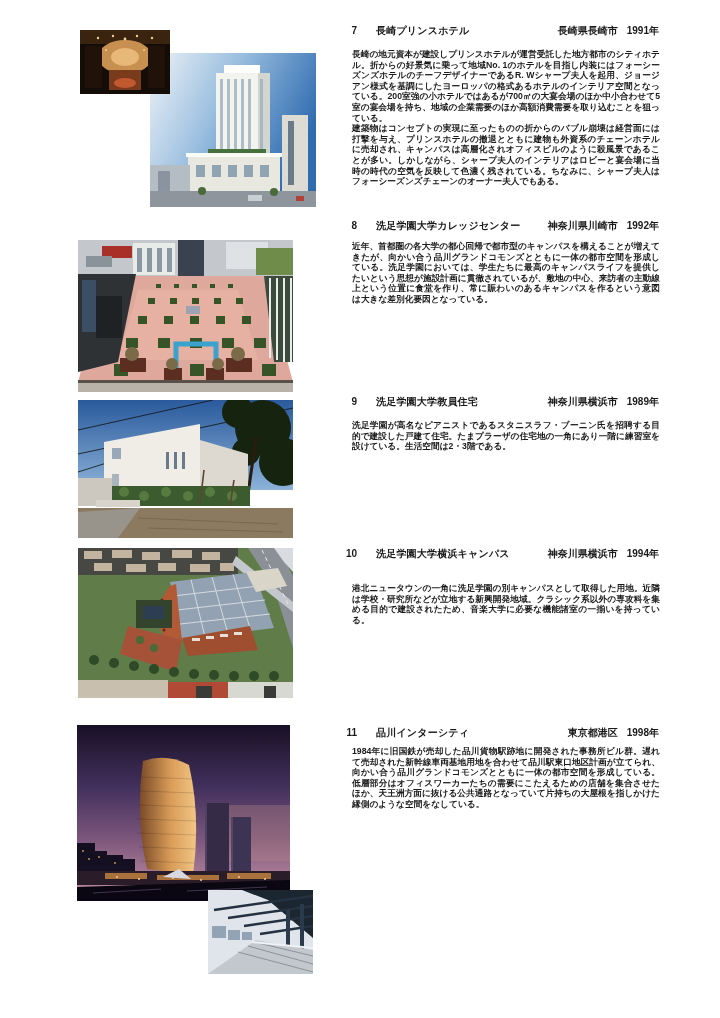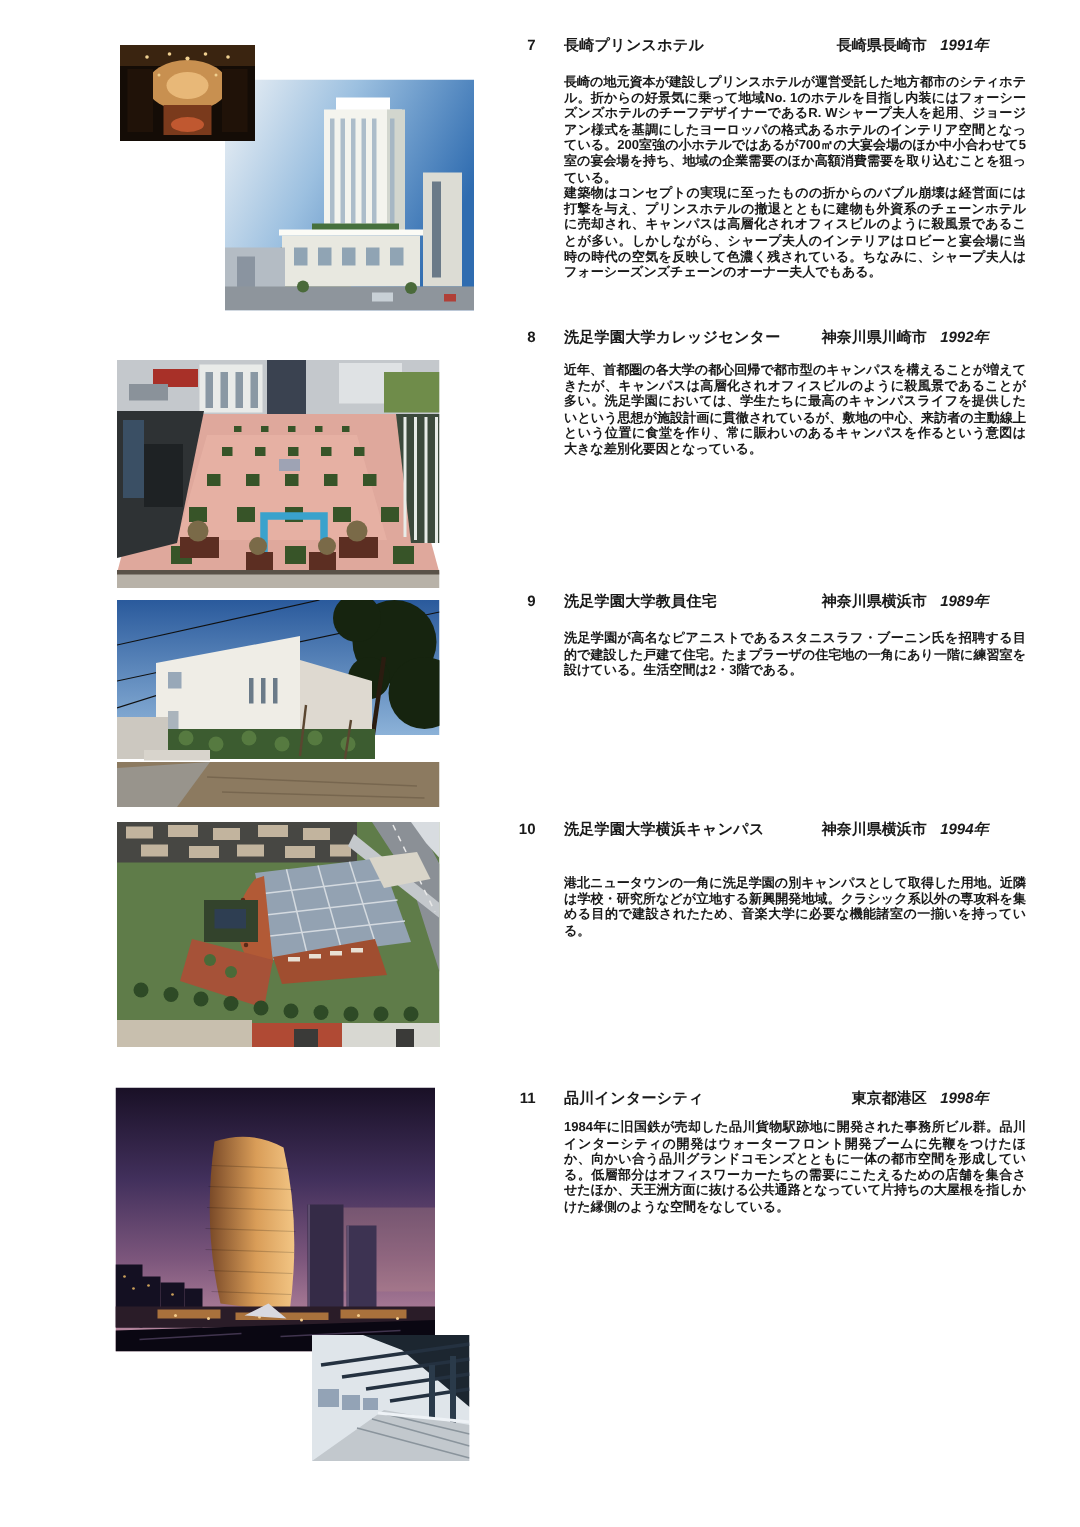--- a/index.html
+++ b/index.html
@@ -13,7 +13,7 @@
   .entry-header .title{margin-left:19px;letter-spacing:0.2px;}
   .entry-header .spacer{flex:1 1 auto;}
   .entry-header .loc{flex:0 0 auto;}
-  .entry-header .year{flex:0 0 auto;margin-left:9px;font-style:italic;}
+  .entry-header .year{flex:0 0 auto;margin-left:9px;}
   .entry-body{position:absolute;left:7px;width:308px;font-size:8.7px;font-weight:bold;
     line-height:10.6px;text-align:justify;word-break:break-all;letter-spacing:0;margin-left:24px;}
   .entry-body p{margin:0;}

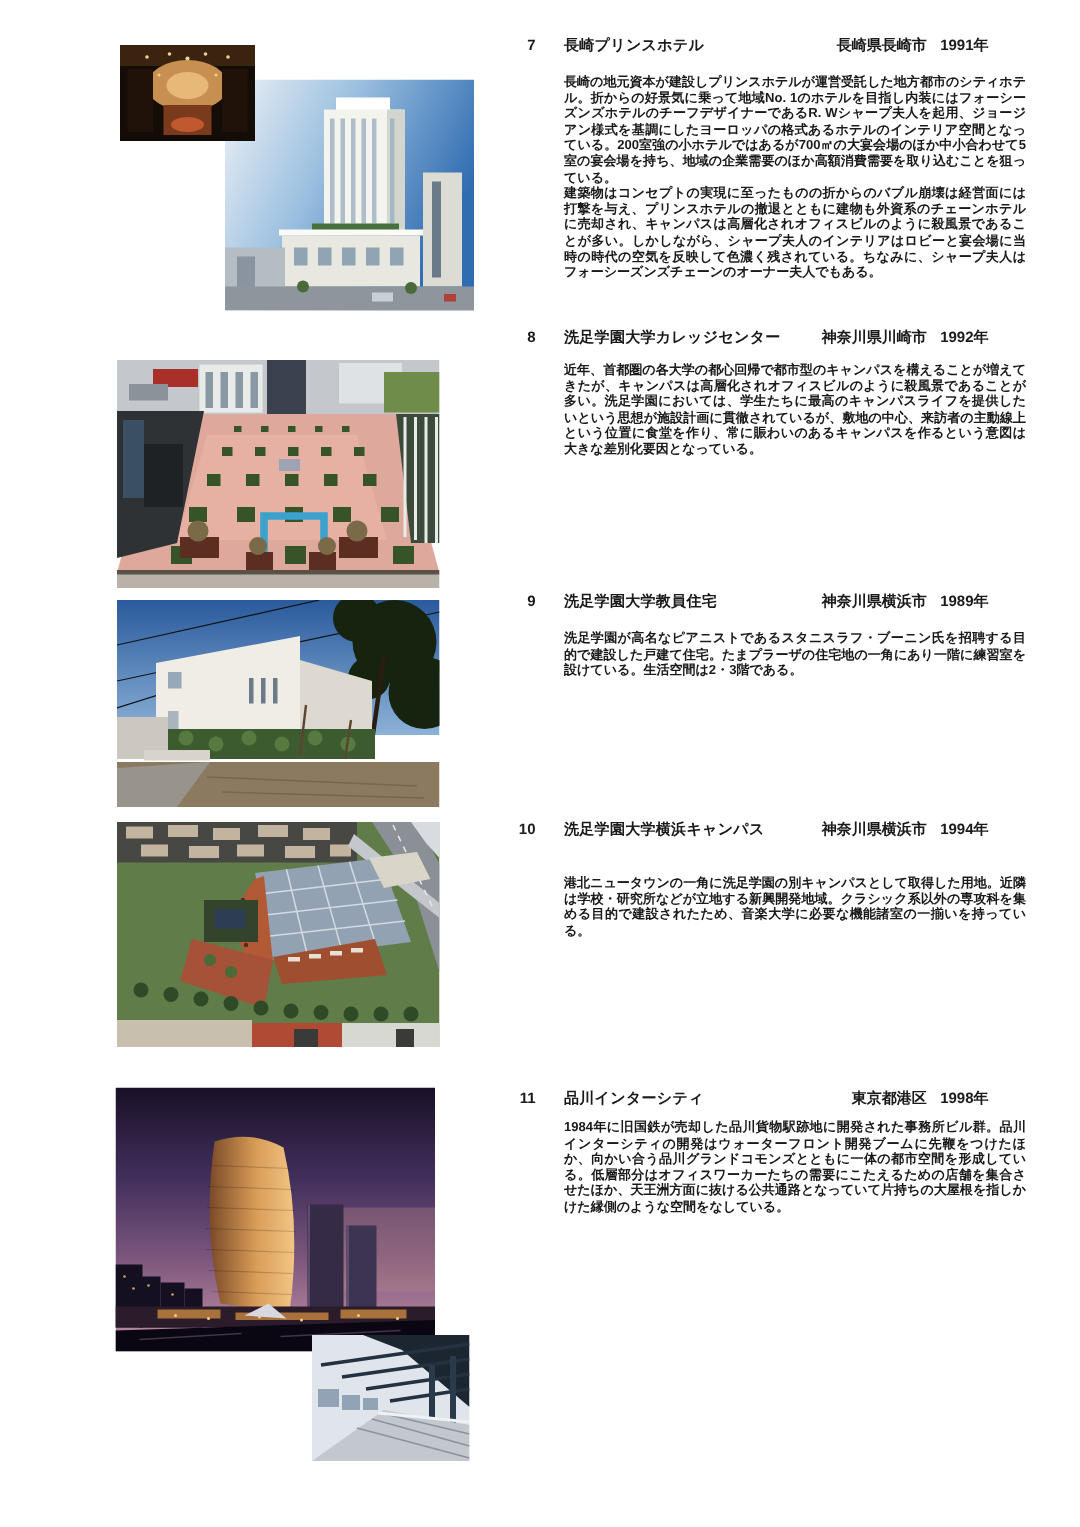--- a/index.html
+++ b/index.html
@@ -15,7 +15,7 @@
   .entry-header .loc{flex:0 0 auto;}
   .entry-header .year{flex:0 0 auto;margin-left:9px;}
   .entry-body{position:absolute;left:7px;width:308px;font-size:8.7px;font-weight:bold;
-    line-height:10.6px;text-align:justify;word-break:break-all;letter-spacing:0;margin-left:24px;}
+    line-height:10.6px;text-align:justify;word-break:break-all;letter-spacing:0;}
   .entry-body p{margin:0;}
   .photo{position:absolute;margin:0;padding:0;line-height:0;}
   .photo svg{display:block;width:100%;height:100%;}

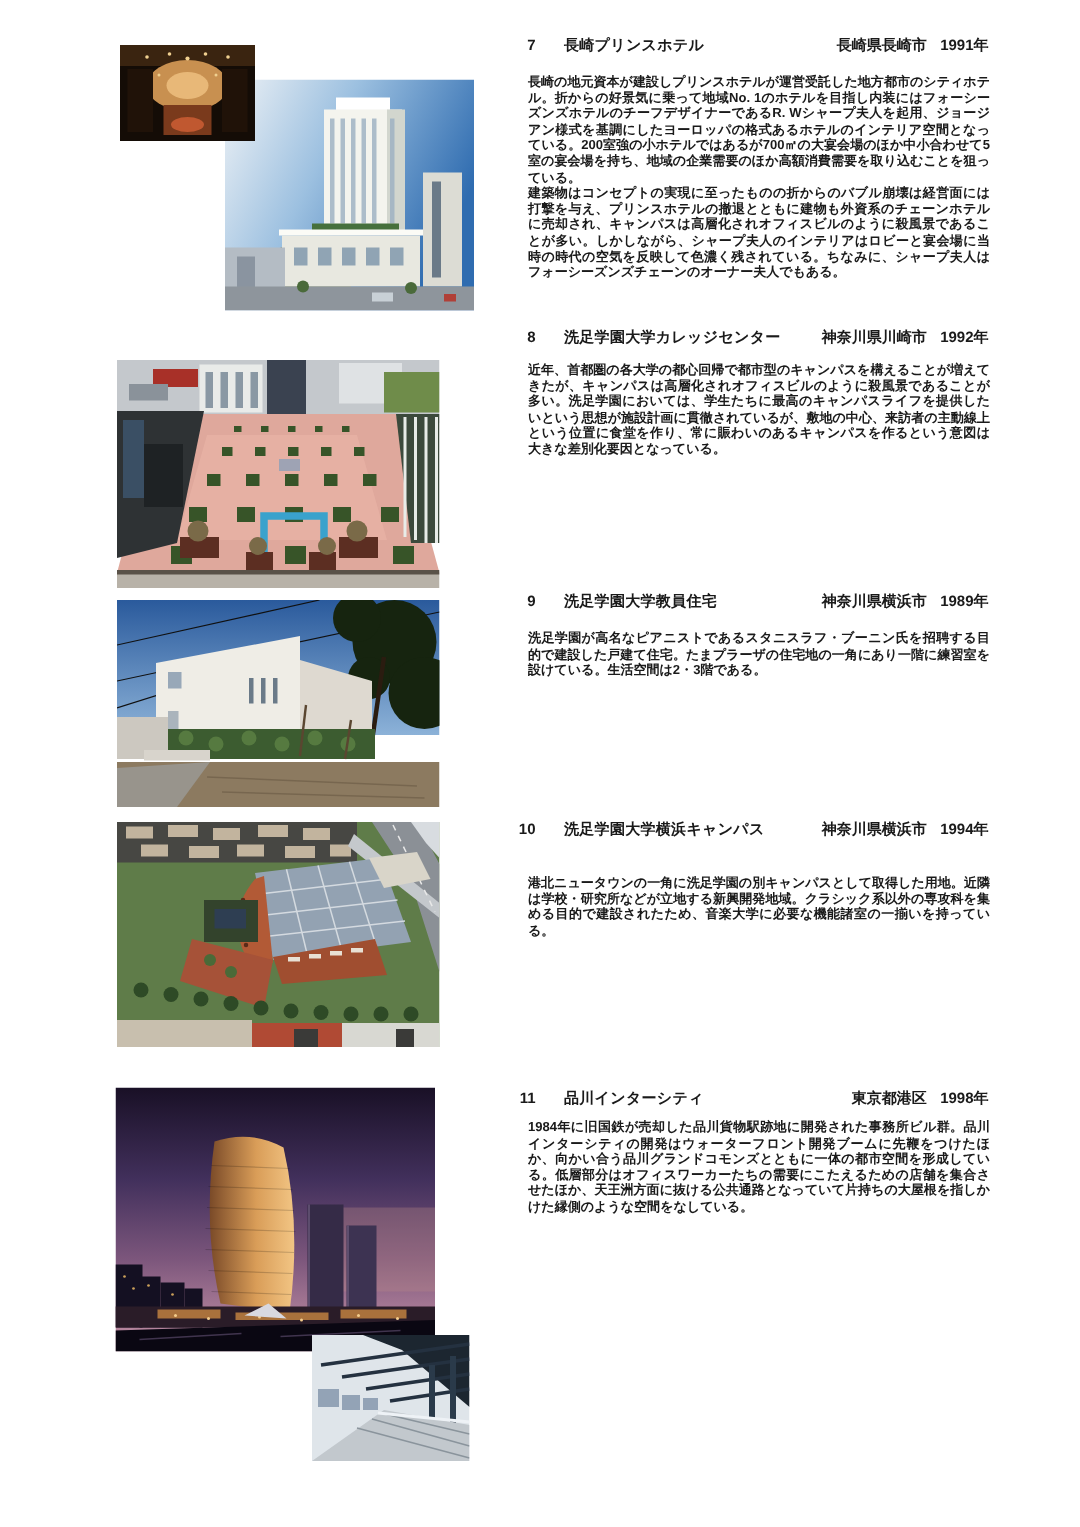--- a/index.html
+++ b/index.html
@@ -407,7 +407,7 @@
       <span class="year">1992年</span>
     </div>
     <div class="entry-body" style="top:21px">
-      <p>近年、首都圏の各大学の都心回帰で都市型のキャンパスを構えることが増えてきたが、キャンパスは高層化されオフィスビルのように殺風景であることが多い。洗足学園においては、学生たちに最高のキャンパスライフを提供したいという思想が施設計画に貫徹されているが、敷地の中心、来訪者の主動線上という位置に食堂を作り、常に賑わいのあるキャンパスを作るという意図は大きな差別化要因となっている。</p>
+      <p>近年、首都圏の各大学の都心回帰で都市型のキャンパスを構えることが増えてきたが、向かい合う品川グランドコモンズとともに一体の都市空間を形成している。洗足学園においては、学生たちに最高のキャンパスライフを提供したいという思想が施設計画に貫徹されているが、敷地の中心、来訪者の主動線上という位置に食堂を作り、常に賑わいのあるキャンパスを作るという意図は大きな差別化要因となっている。</p>
     </div>
   </section>
 

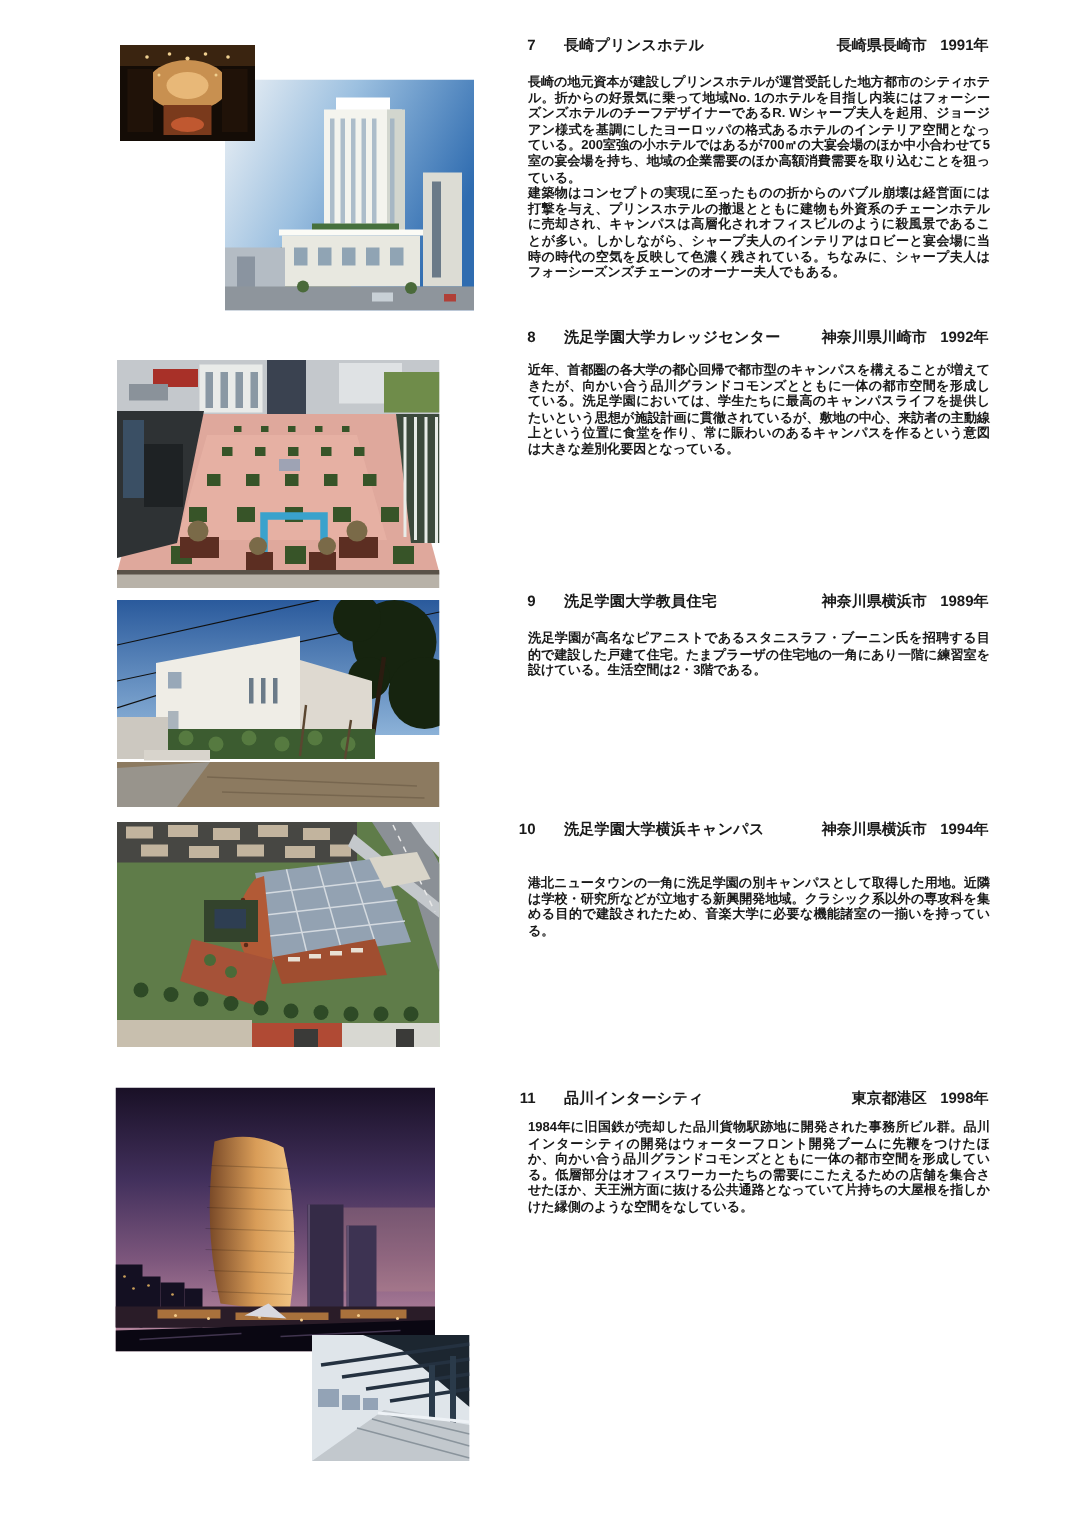--- a/index.html
+++ b/index.html
@@ -446,7 +446,7 @@
       <span class="year">1998年</span>
     </div>
     <div class="entry-body" style="top:19px">
-      <p>1984年に旧国鉄が売却した品川貨物駅跡地に開発された事務所ビル群。品川インターシティの開発はウォーターフロント開発ブームに先鞭をつけたほか、向かい合う品川グランドコモンズとともに一体の都市空間を形成している。低層部分はオフィスワーカーたちの需要にこたえるための店舗を集合させたほか、天王洲方面に抜ける公共通路となっていて片持ちの大屋根を指しかけた縁側のような空間をなしている。</p>
+      <p>1984年に旧国鉄が売却した品川貨物駅跡地に開発された事務所ビル群。遅れて売却された新幹線車両基地用地を合わせて品川駅東口地区計画が立てられ、向かい合う品川グランドコモンズとともに一体の都市空間を形成している。低層部分はオフィスワーカーたちの需要にこたえるための店舗を集合させたほか、天王洲方面に抜ける公共通路となっていて片持ちの大屋根を指しかけた縁側のような空間をなしている。</p>
     </div>
   </section>
 

